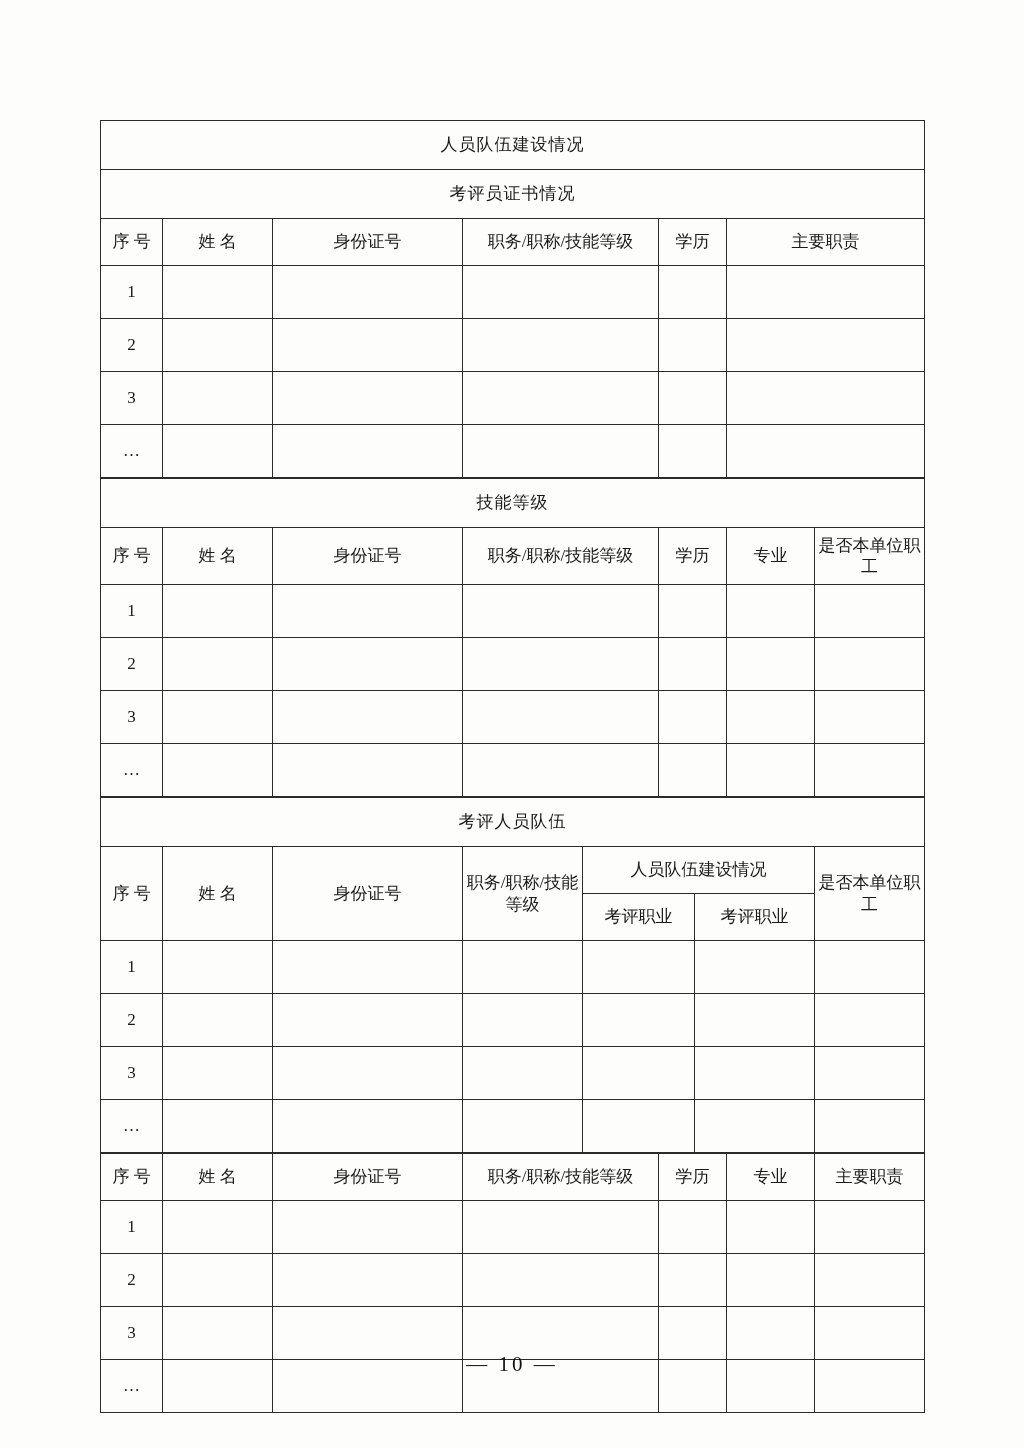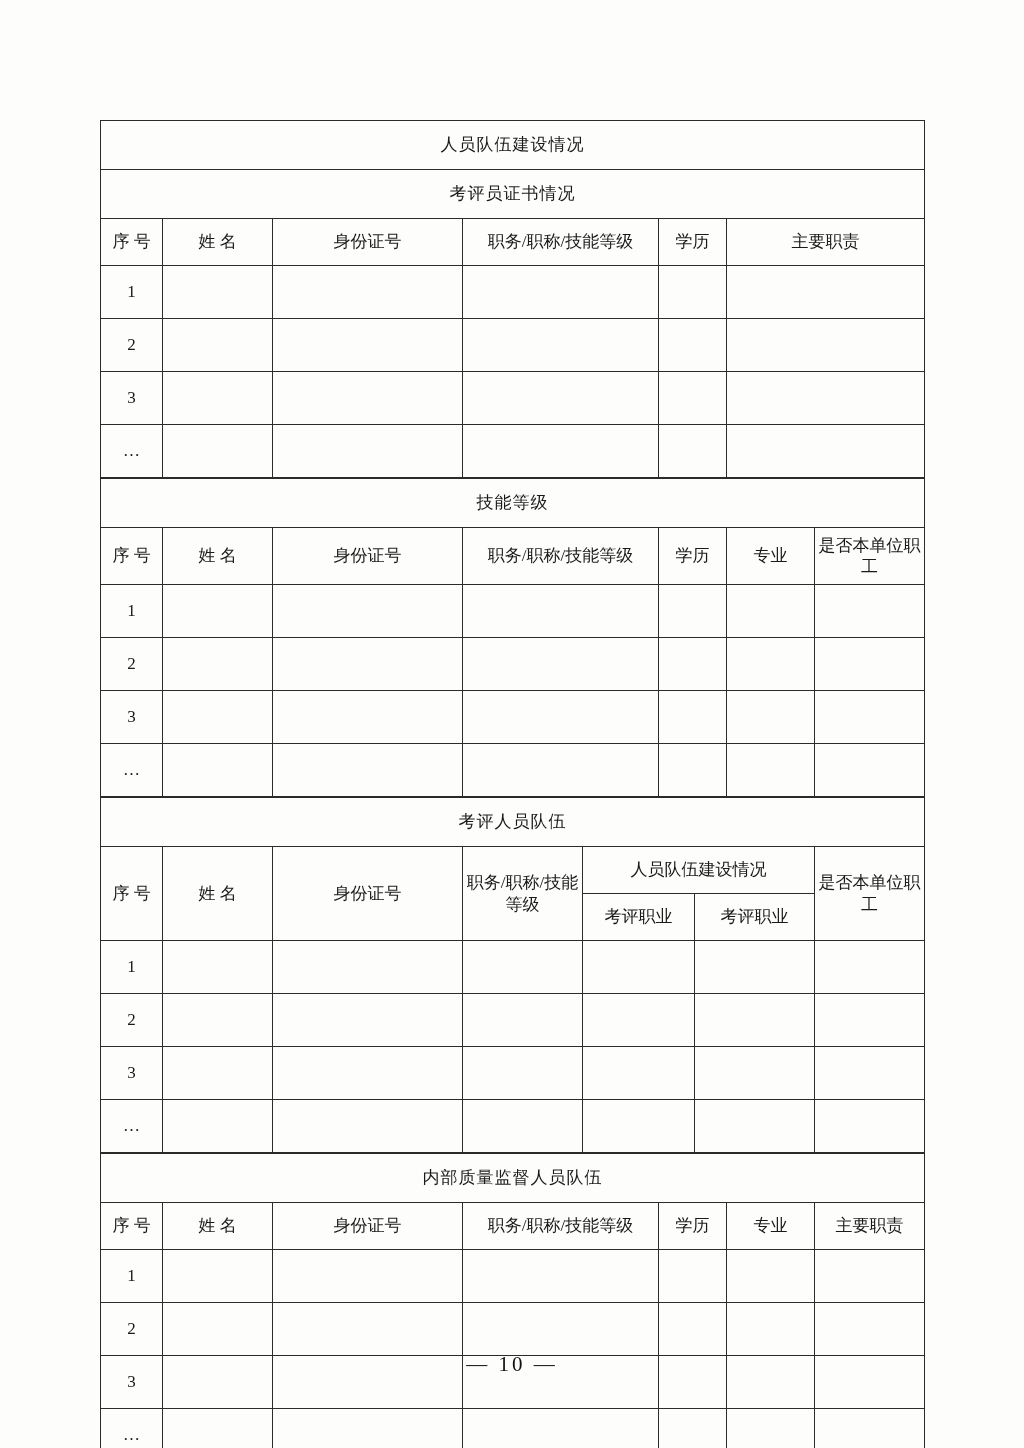--- a/index.html
+++ b/index.html
@@ -280,9 +280,6 @@
           <col style="width:110px">
       </colgroup>
       <tbody>
-          <tr>
-        <td class="band" colspan="7">内部质量监督人员队伍</td>
-      </tr>
       <tr>
         <td class="hdr">序 号</td>
         <td class="hdr">姓  名</td>

